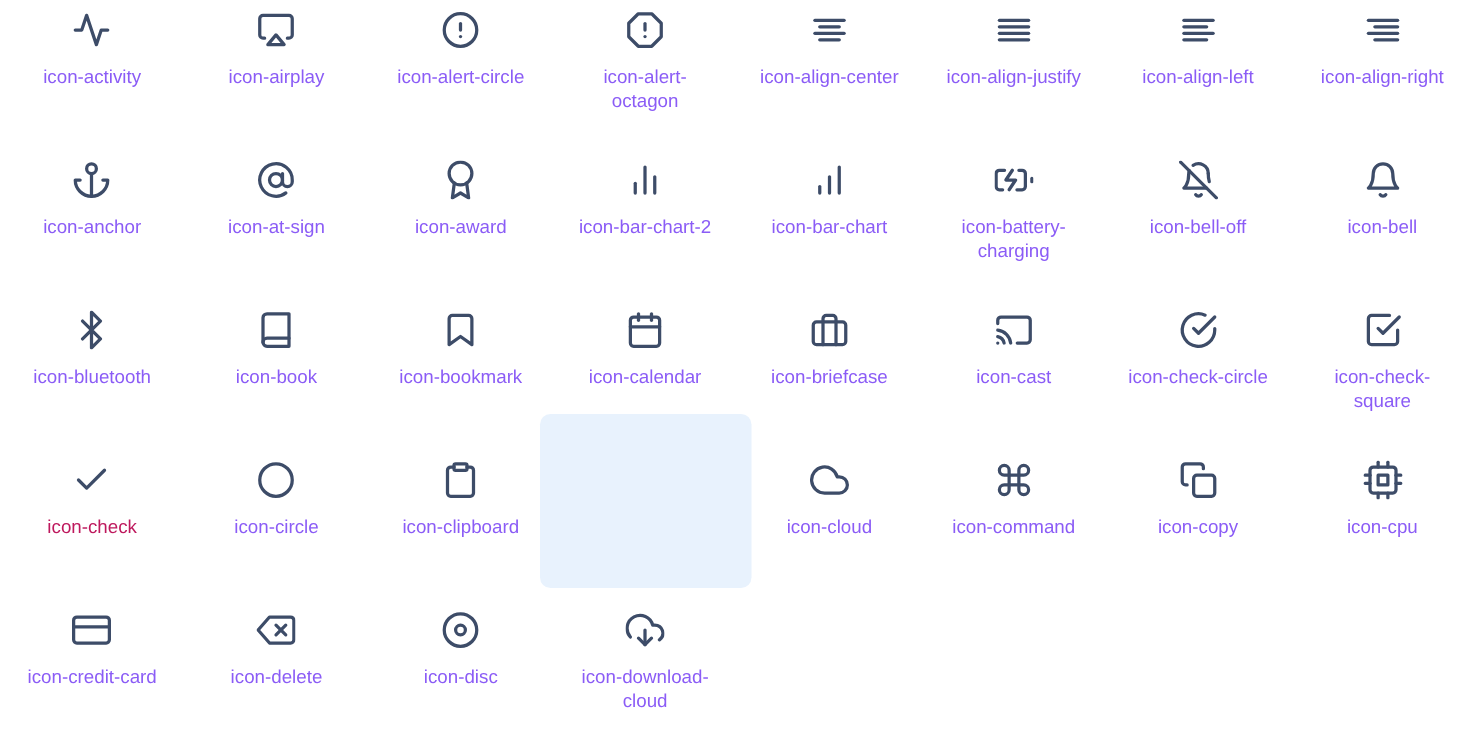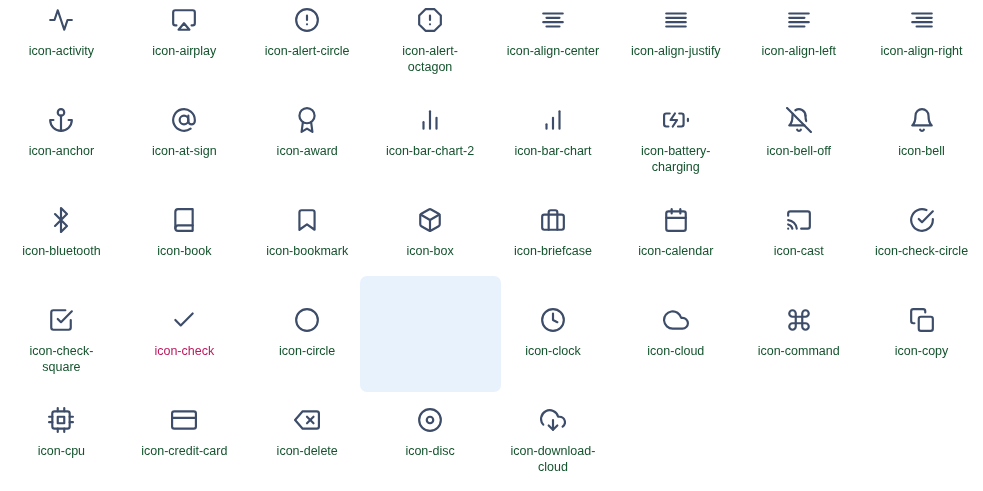--- a/index.html
+++ b/index.html
@@ -54,7 +54,7 @@
     margin-top: 9px;
     font-size: 12.5px;
     line-height: 16px;
-    color: #14532d;
+    color: #8b5cf6;
     text-align: center;
     max-width: 96px;
     word-break: break-word;

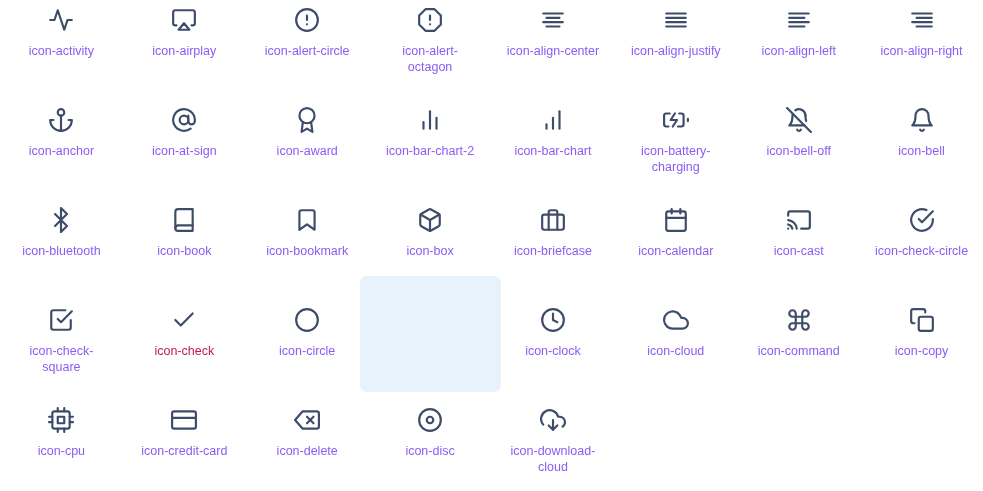--- a/index.html
+++ b/index.html
@@ -274,16 +274,6 @@
       <div class="cell">
         <span class="icon-wrap">
           <svg viewBox="0 0 24 24">
-            <path d="M21 16V8a2 2 0 0 0-1-1.73l-7-4a2 2 0 0 0-2 0l-7 4A2 2 0 0 0 3 8v8a2 2 0 0 0 1 1.73l7 4a2 2 0 0 0 2 0l7-4A2 2 0 0 0 21 16z"></path>
-            <polyline points="3.27 6.96 12 12.01 20.73 6.96"></polyline>
-            <line x1="12" y1="22.08" x2="12" y2="12"></line>
-          </svg>
-        </span>
-        <span class="label">icon-box</span>
-      </div>
-      <div class="cell">
-        <span class="icon-wrap">
-          <svg viewBox="0 0 24 24">
             <rect x="2" y="7" width="20" height="14" rx="2" ry="2"></rect>
             <path d="M16 21V5a2 2 0 0 0-2-2h-4a2 2 0 0 0-2 2v16"></path>
           </svg>

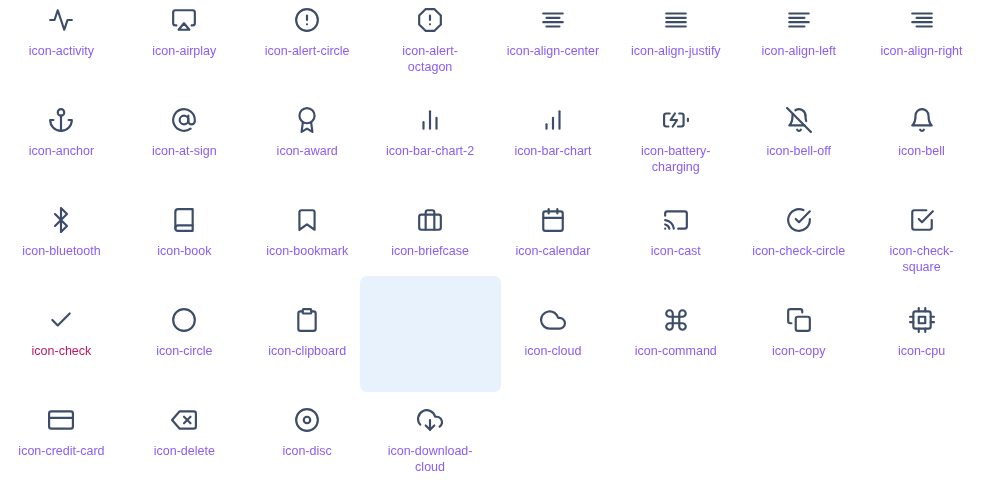--- a/index.html
+++ b/index.html
@@ -274,15 +274,6 @@
       <div class="cell">
         <span class="icon-wrap">
           <svg viewBox="0 0 24 24">
-            <rect x="2" y="7" width="20" height="14" rx="2" ry="2"></rect>
-            <path d="M16 21V5a2 2 0 0 0-2-2h-4a2 2 0 0 0-2 2v16"></path>
-          </svg>
-        </span>
-        <span class="label">icon-briefcase</span>
-      </div>
-      <div class="cell">
-        <span class="icon-wrap">
-          <svg viewBox="0 0 24 24">
             <rect x="3" y="4" width="18" height="18" rx="2" ry="2"></rect>
             <line x1="16" y1="2" x2="16" y2="6"></line>
             <line x1="8" y1="2" x2="8" y2="6"></line>
@@ -290,6 +281,15 @@
           </svg>
         </span>
         <span class="label">icon-calendar</span>
+      </div>
+      <div class="cell">
+        <span class="icon-wrap">
+          <svg viewBox="0 0 24 24">
+            <rect x="2" y="7" width="20" height="14" rx="2" ry="2"></rect>
+            <path d="M16 21V5a2 2 0 0 0-2-2h-4a2 2 0 0 0-2 2v16"></path>
+          </svg>
+        </span>
+        <span class="label">icon-briefcase</span>
       </div>
       <div class="cell">
         <span class="icon-wrap">

